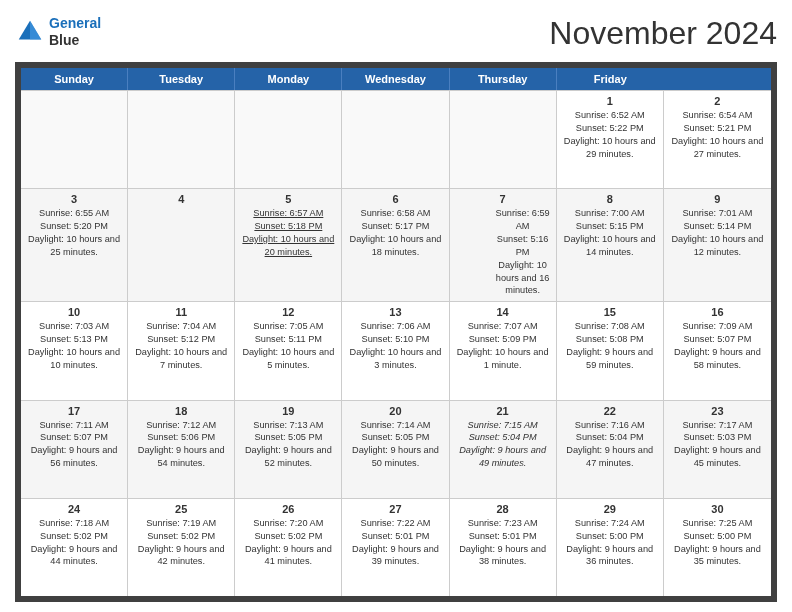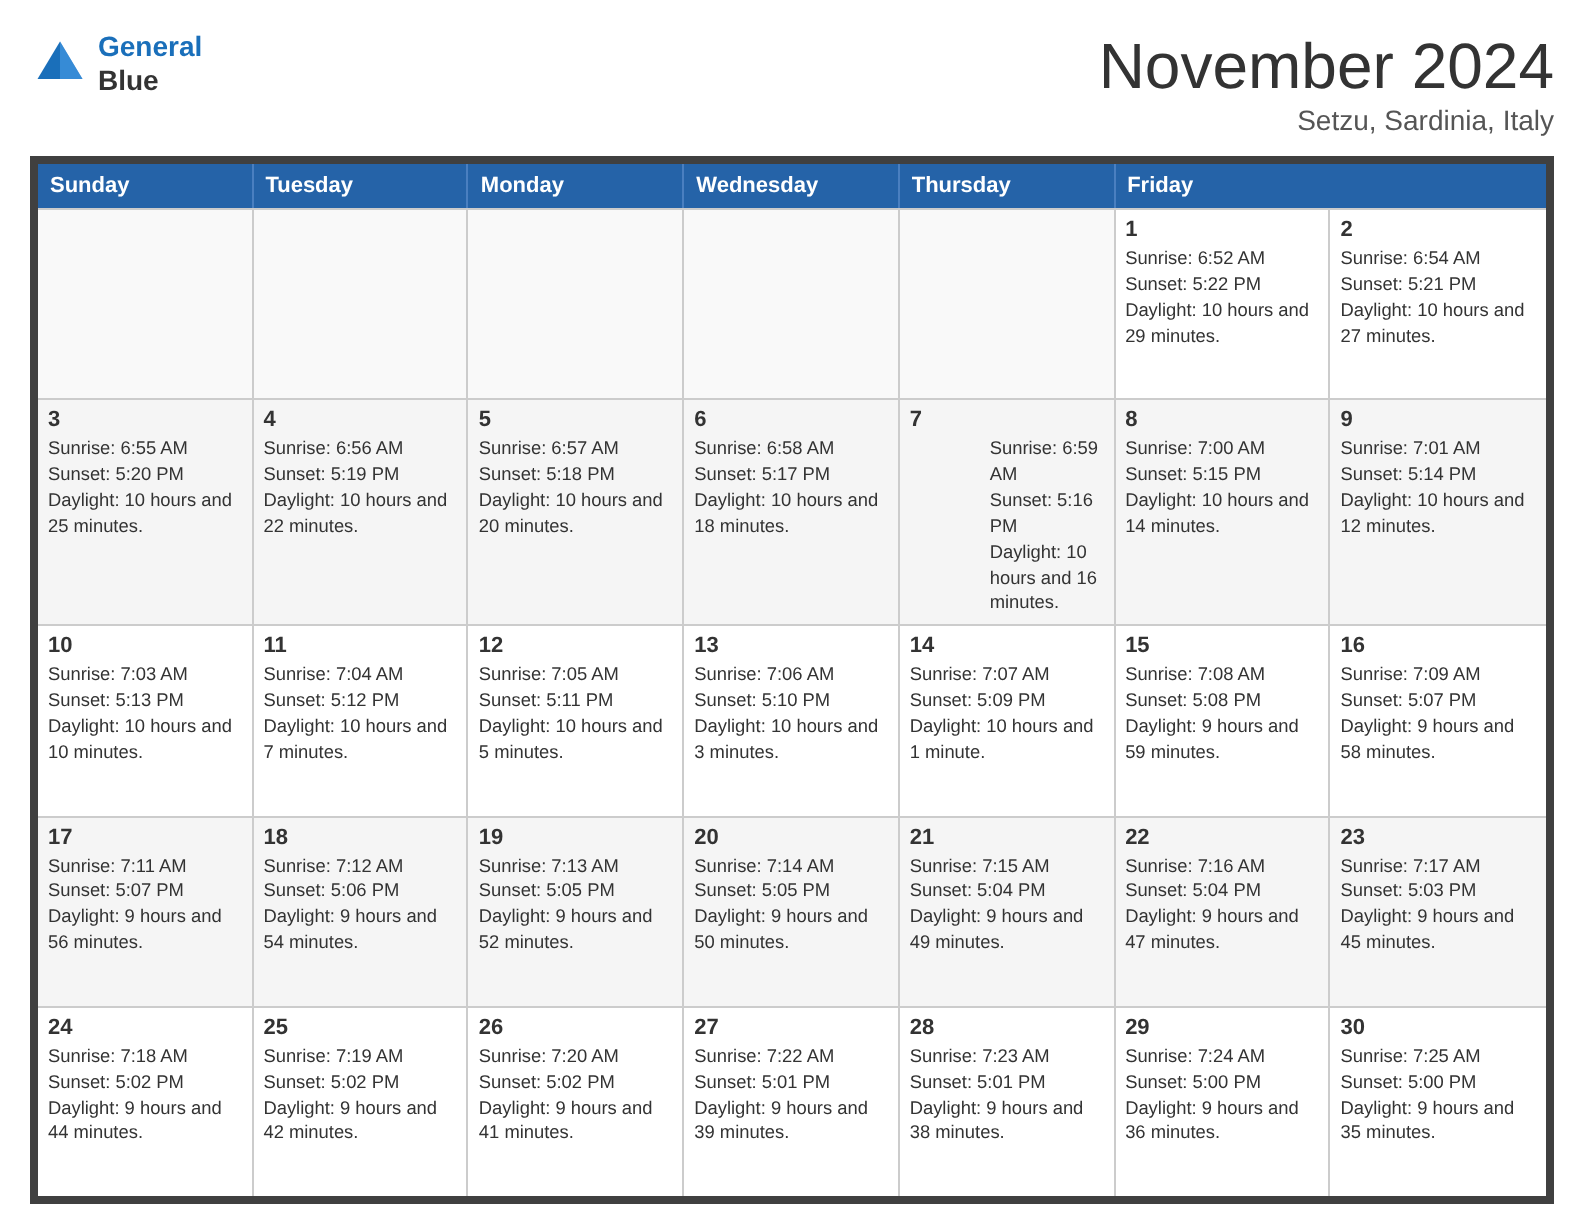--- a/index.html
+++ b/index.html
@@ -121,7 +121,6 @@
     </div>
     <div class="title-block">
       <div class="month-title">November 2024</div>
-      <div class="subtitle">Setzu, Sardinia, Italy</div>
     </div>
   </div>
 

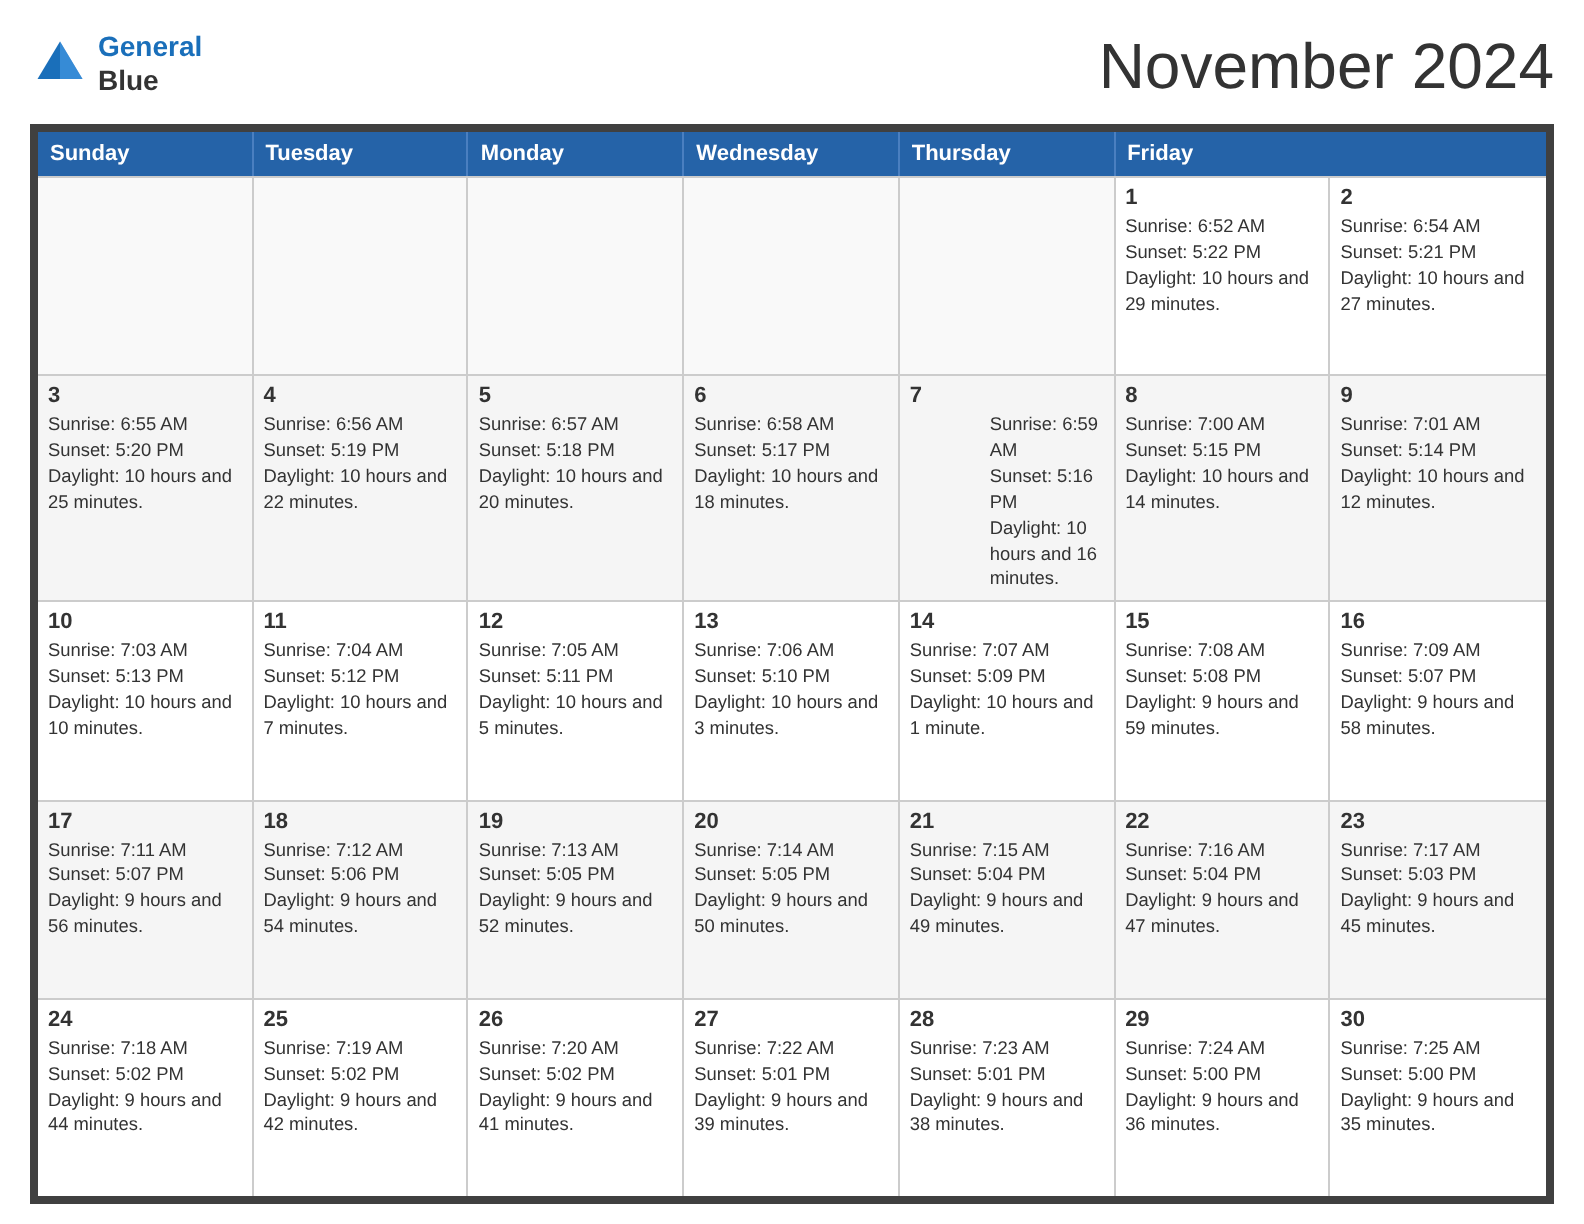--- a/index.html
+++ b/index.html
@@ -55,7 +55,8 @@
       flex: 1;
       display: flex;
       flex-direction: column;
-      border: 4px solid #404040;
+      border: 6px solid #404040;
+      text-align: center;
     }
     .cal-header {
       display: grid;

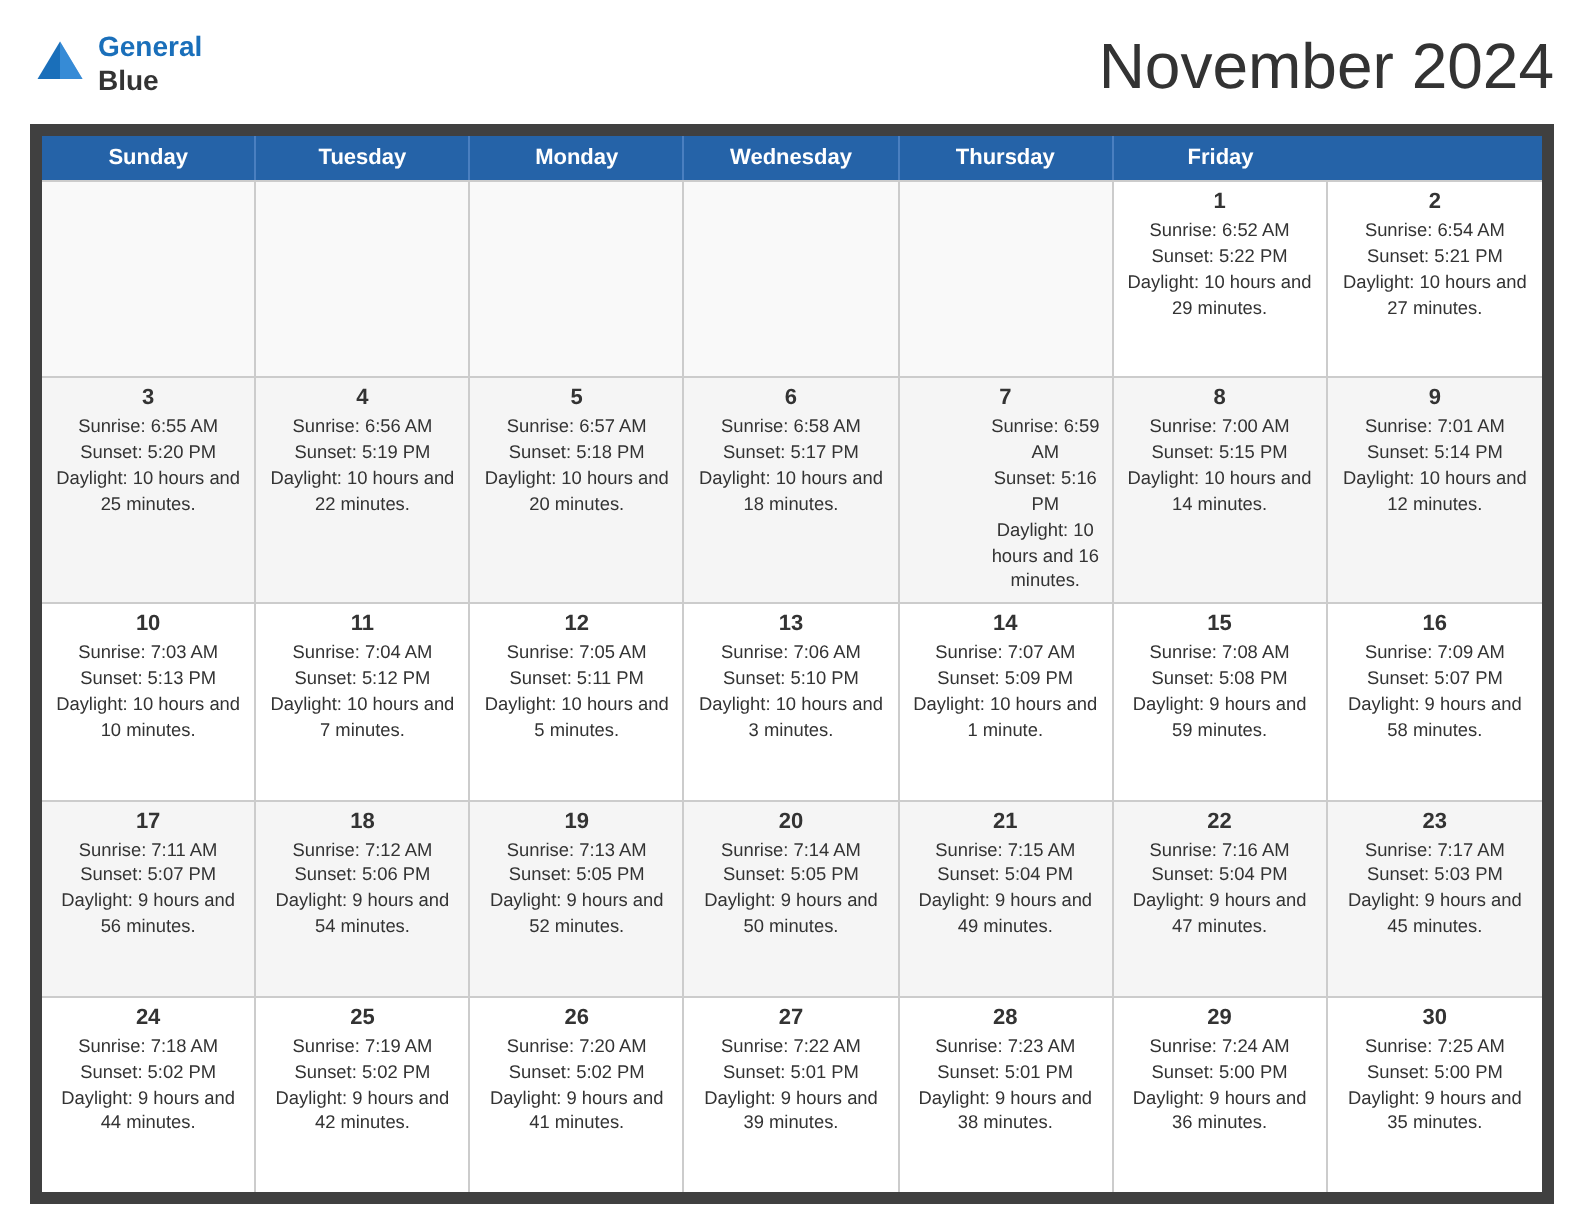--- a/index.html
+++ b/index.html
@@ -165,9 +165,6 @@
           </div>
           <div class="cal-cell alt-row">
             <span class="day-num">4</span>
-            <div class="day-info" style="white-space: pre-line;">Sunrise: 6:56 AM
-Sunset: 5:19 PM
-Daylight: 10 hours and 22 minutes.</div>
           </div>
           <div class="cal-cell alt-row">
             <span class="day-num">5</span>

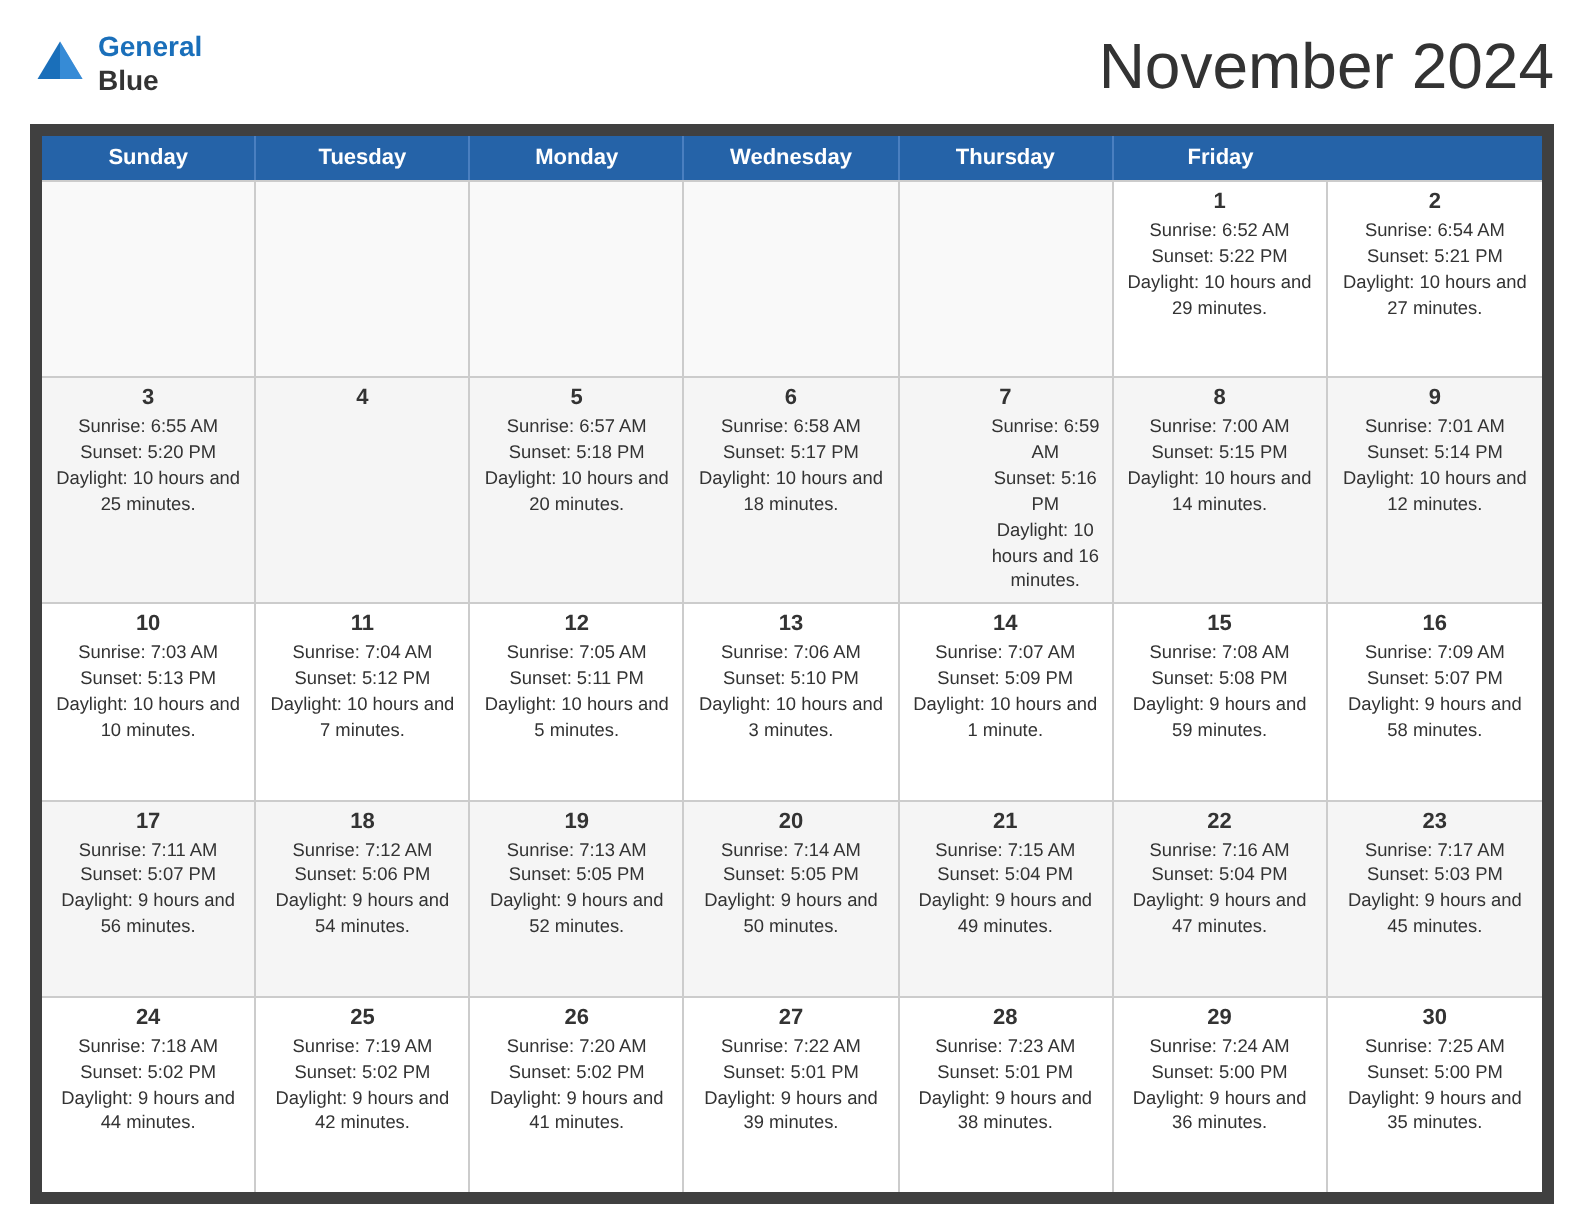--- a/index.html
+++ b/index.html
@@ -168,7 +168,7 @@
           </div>
           <div class="cal-cell alt-row">
             <span class="day-num">5</span>
-            <div class="day-info" style="white-space: pre-line;">Sunrise: 6:57 AM
+            <div class="day-info" style="white-space: pre-line; text-decoration: underline;">Sunrise: 6:57 AM
 Sunset: 5:18 PM
 Daylight: 10 hours and 20 minutes.</div>
           </div>

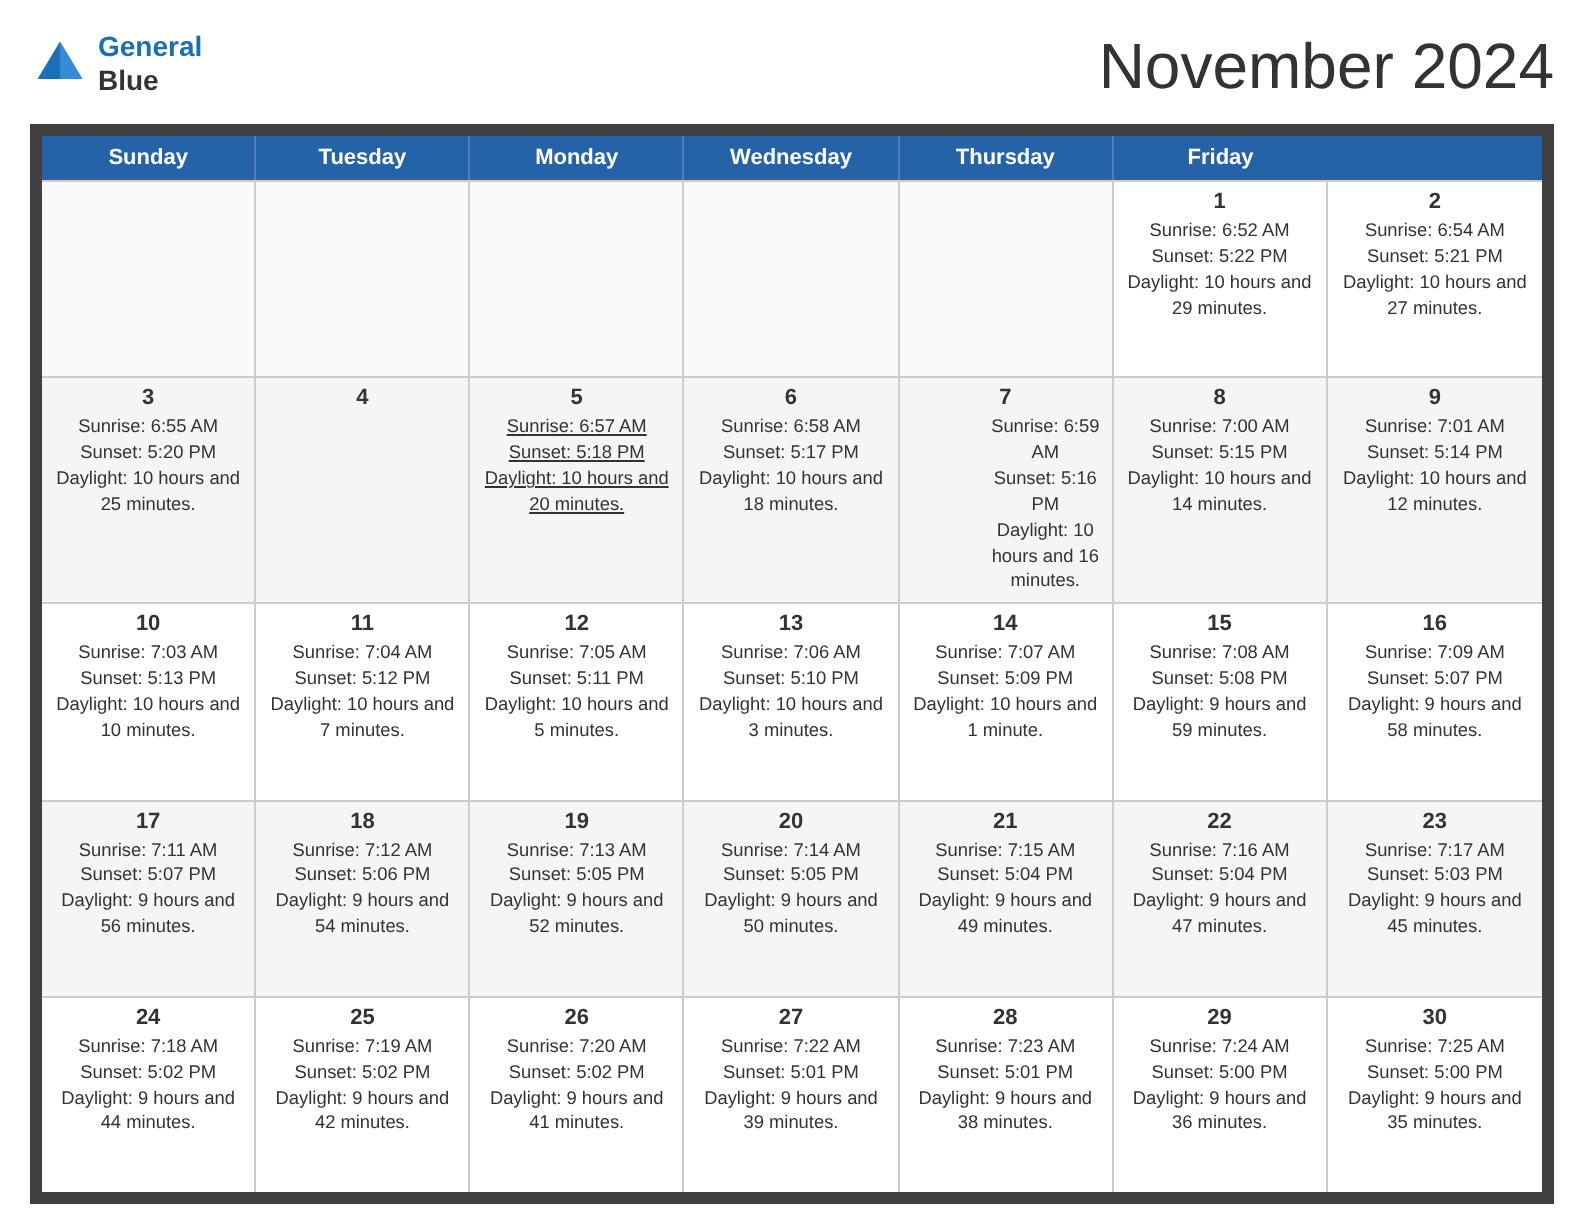--- a/index.html
+++ b/index.html
@@ -268,7 +268,7 @@
           </div>
           <div class="cal-cell alt-row">
             <span class="day-num">21</span>
-            <div class="day-info" style="white-space: pre-line;">Sunrise: 7:15 AM
+            <div class="day-info" style="white-space: pre-line; font-style: italic;">Sunrise: 7:15 AM
 Sunset: 5:04 PM
 Daylight: 9 hours and 49 minutes.</div>
           </div>

